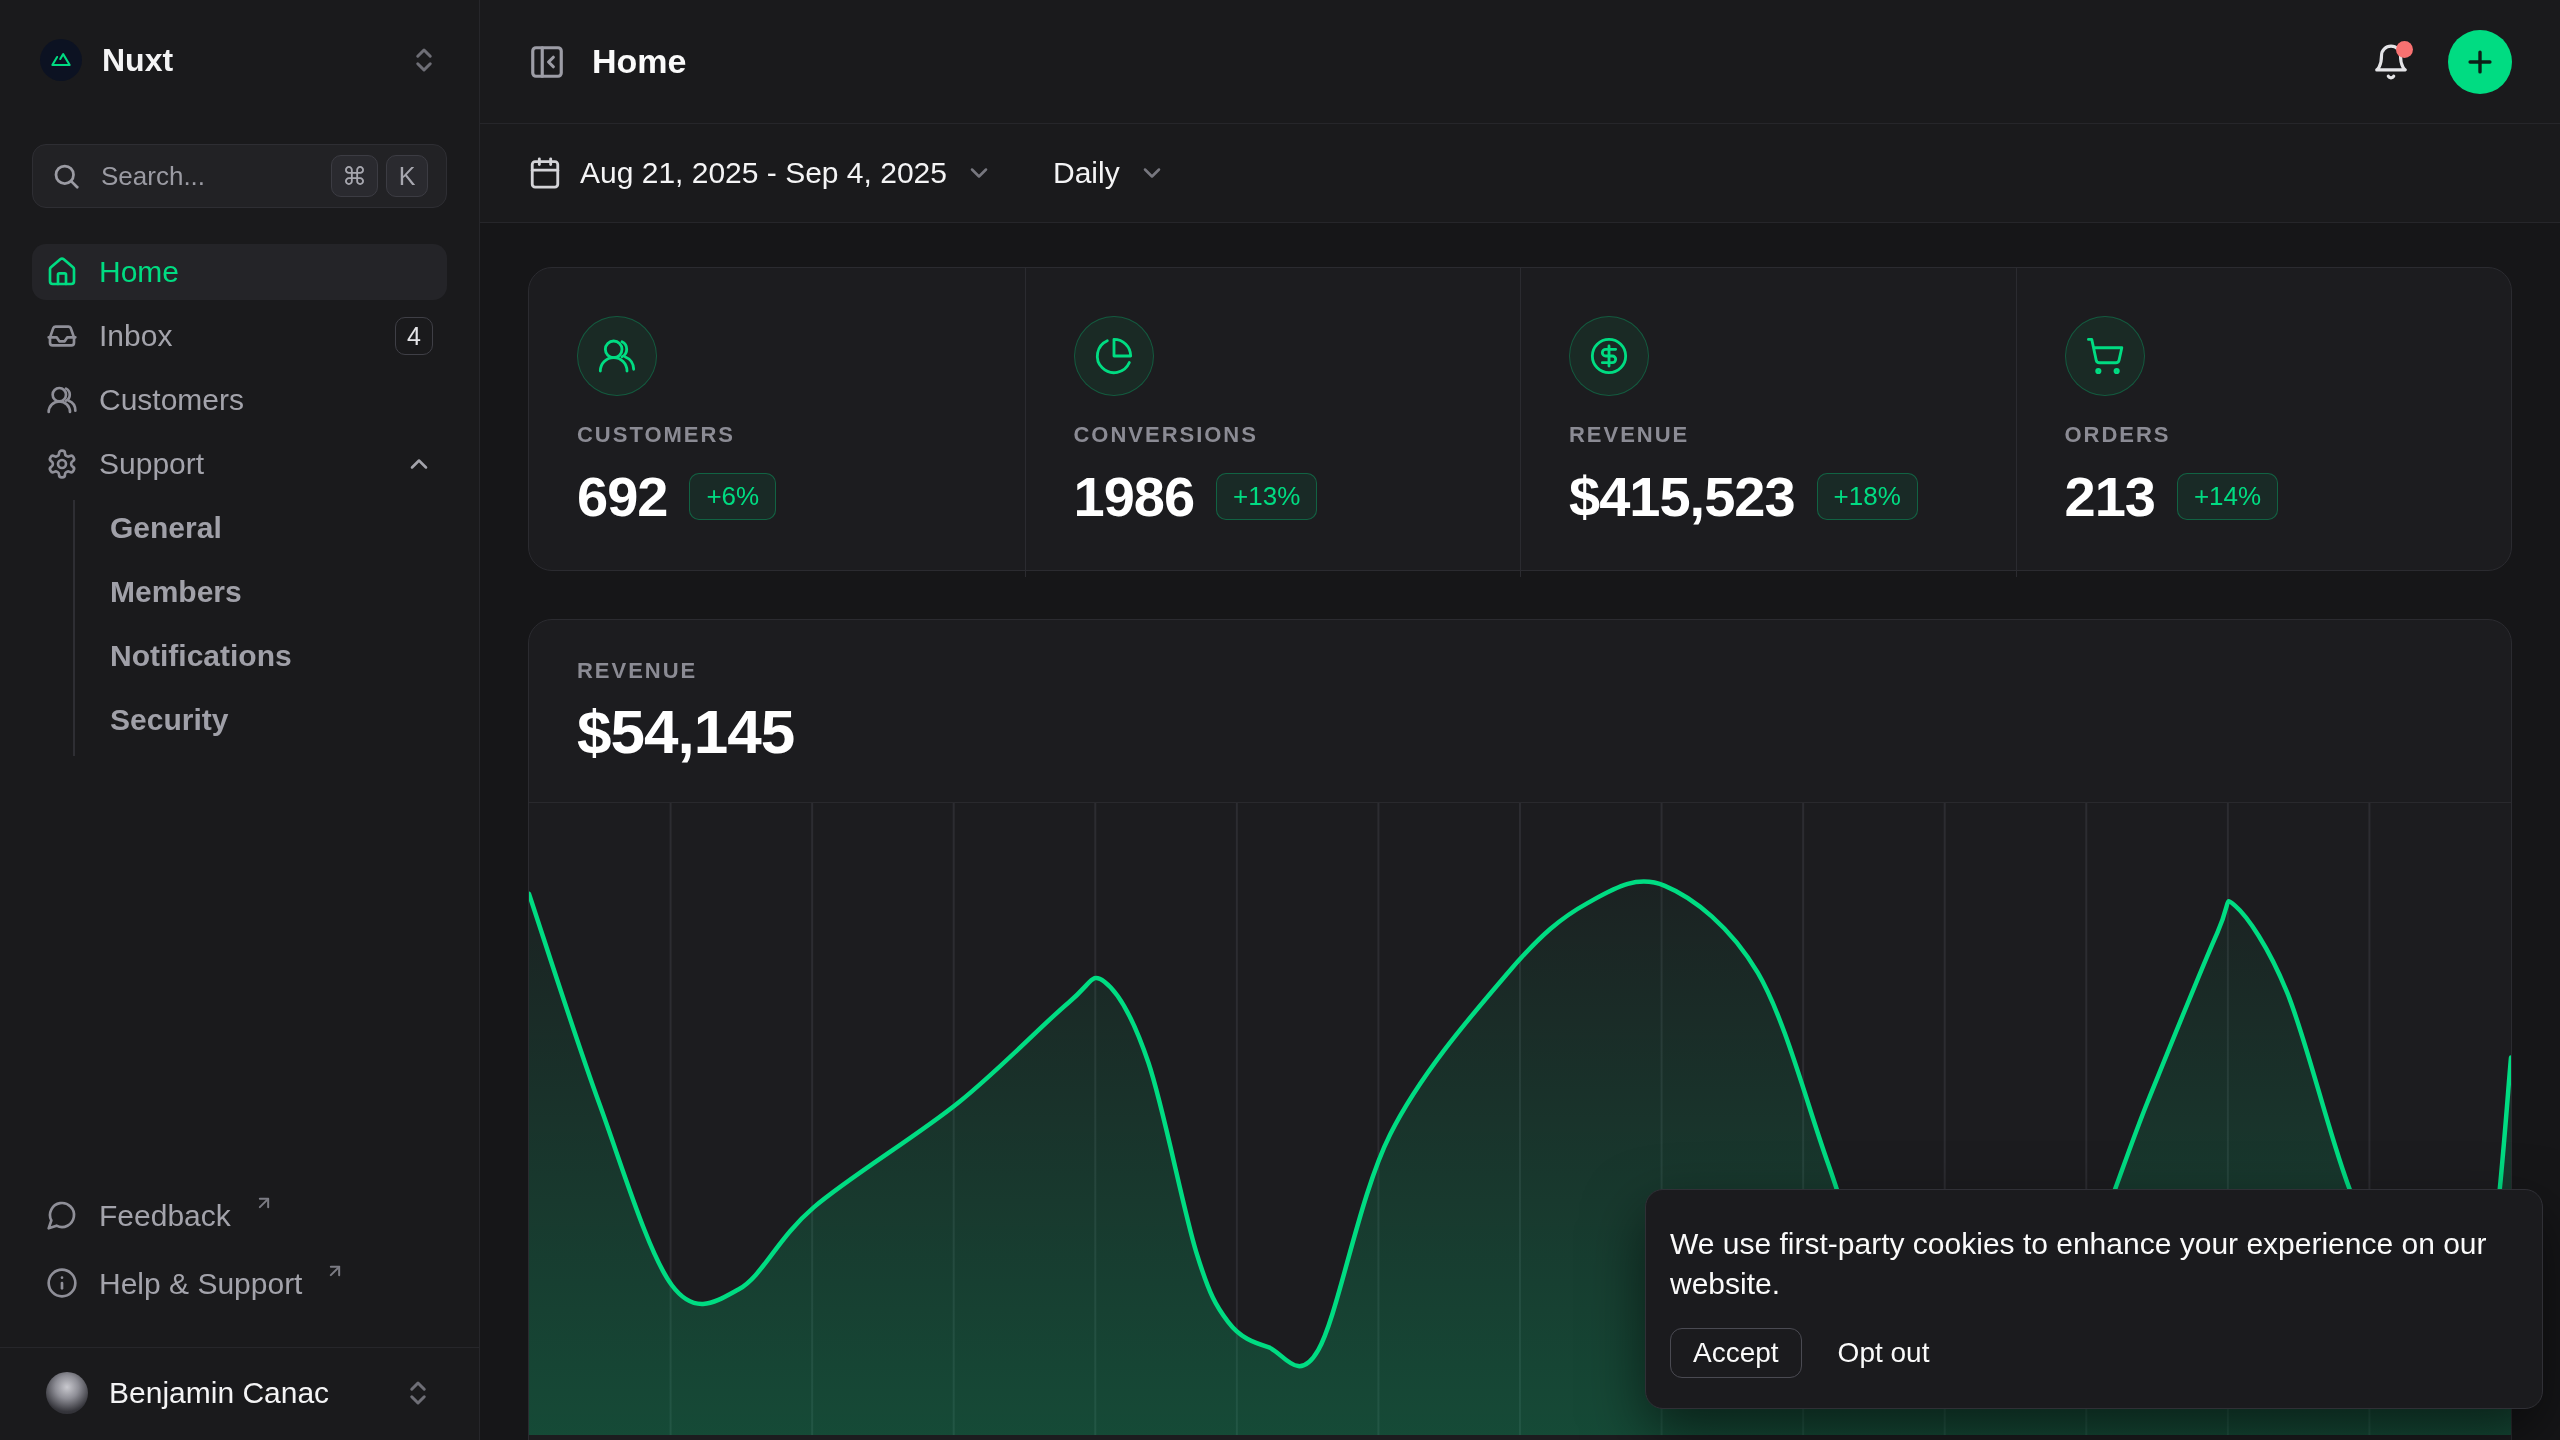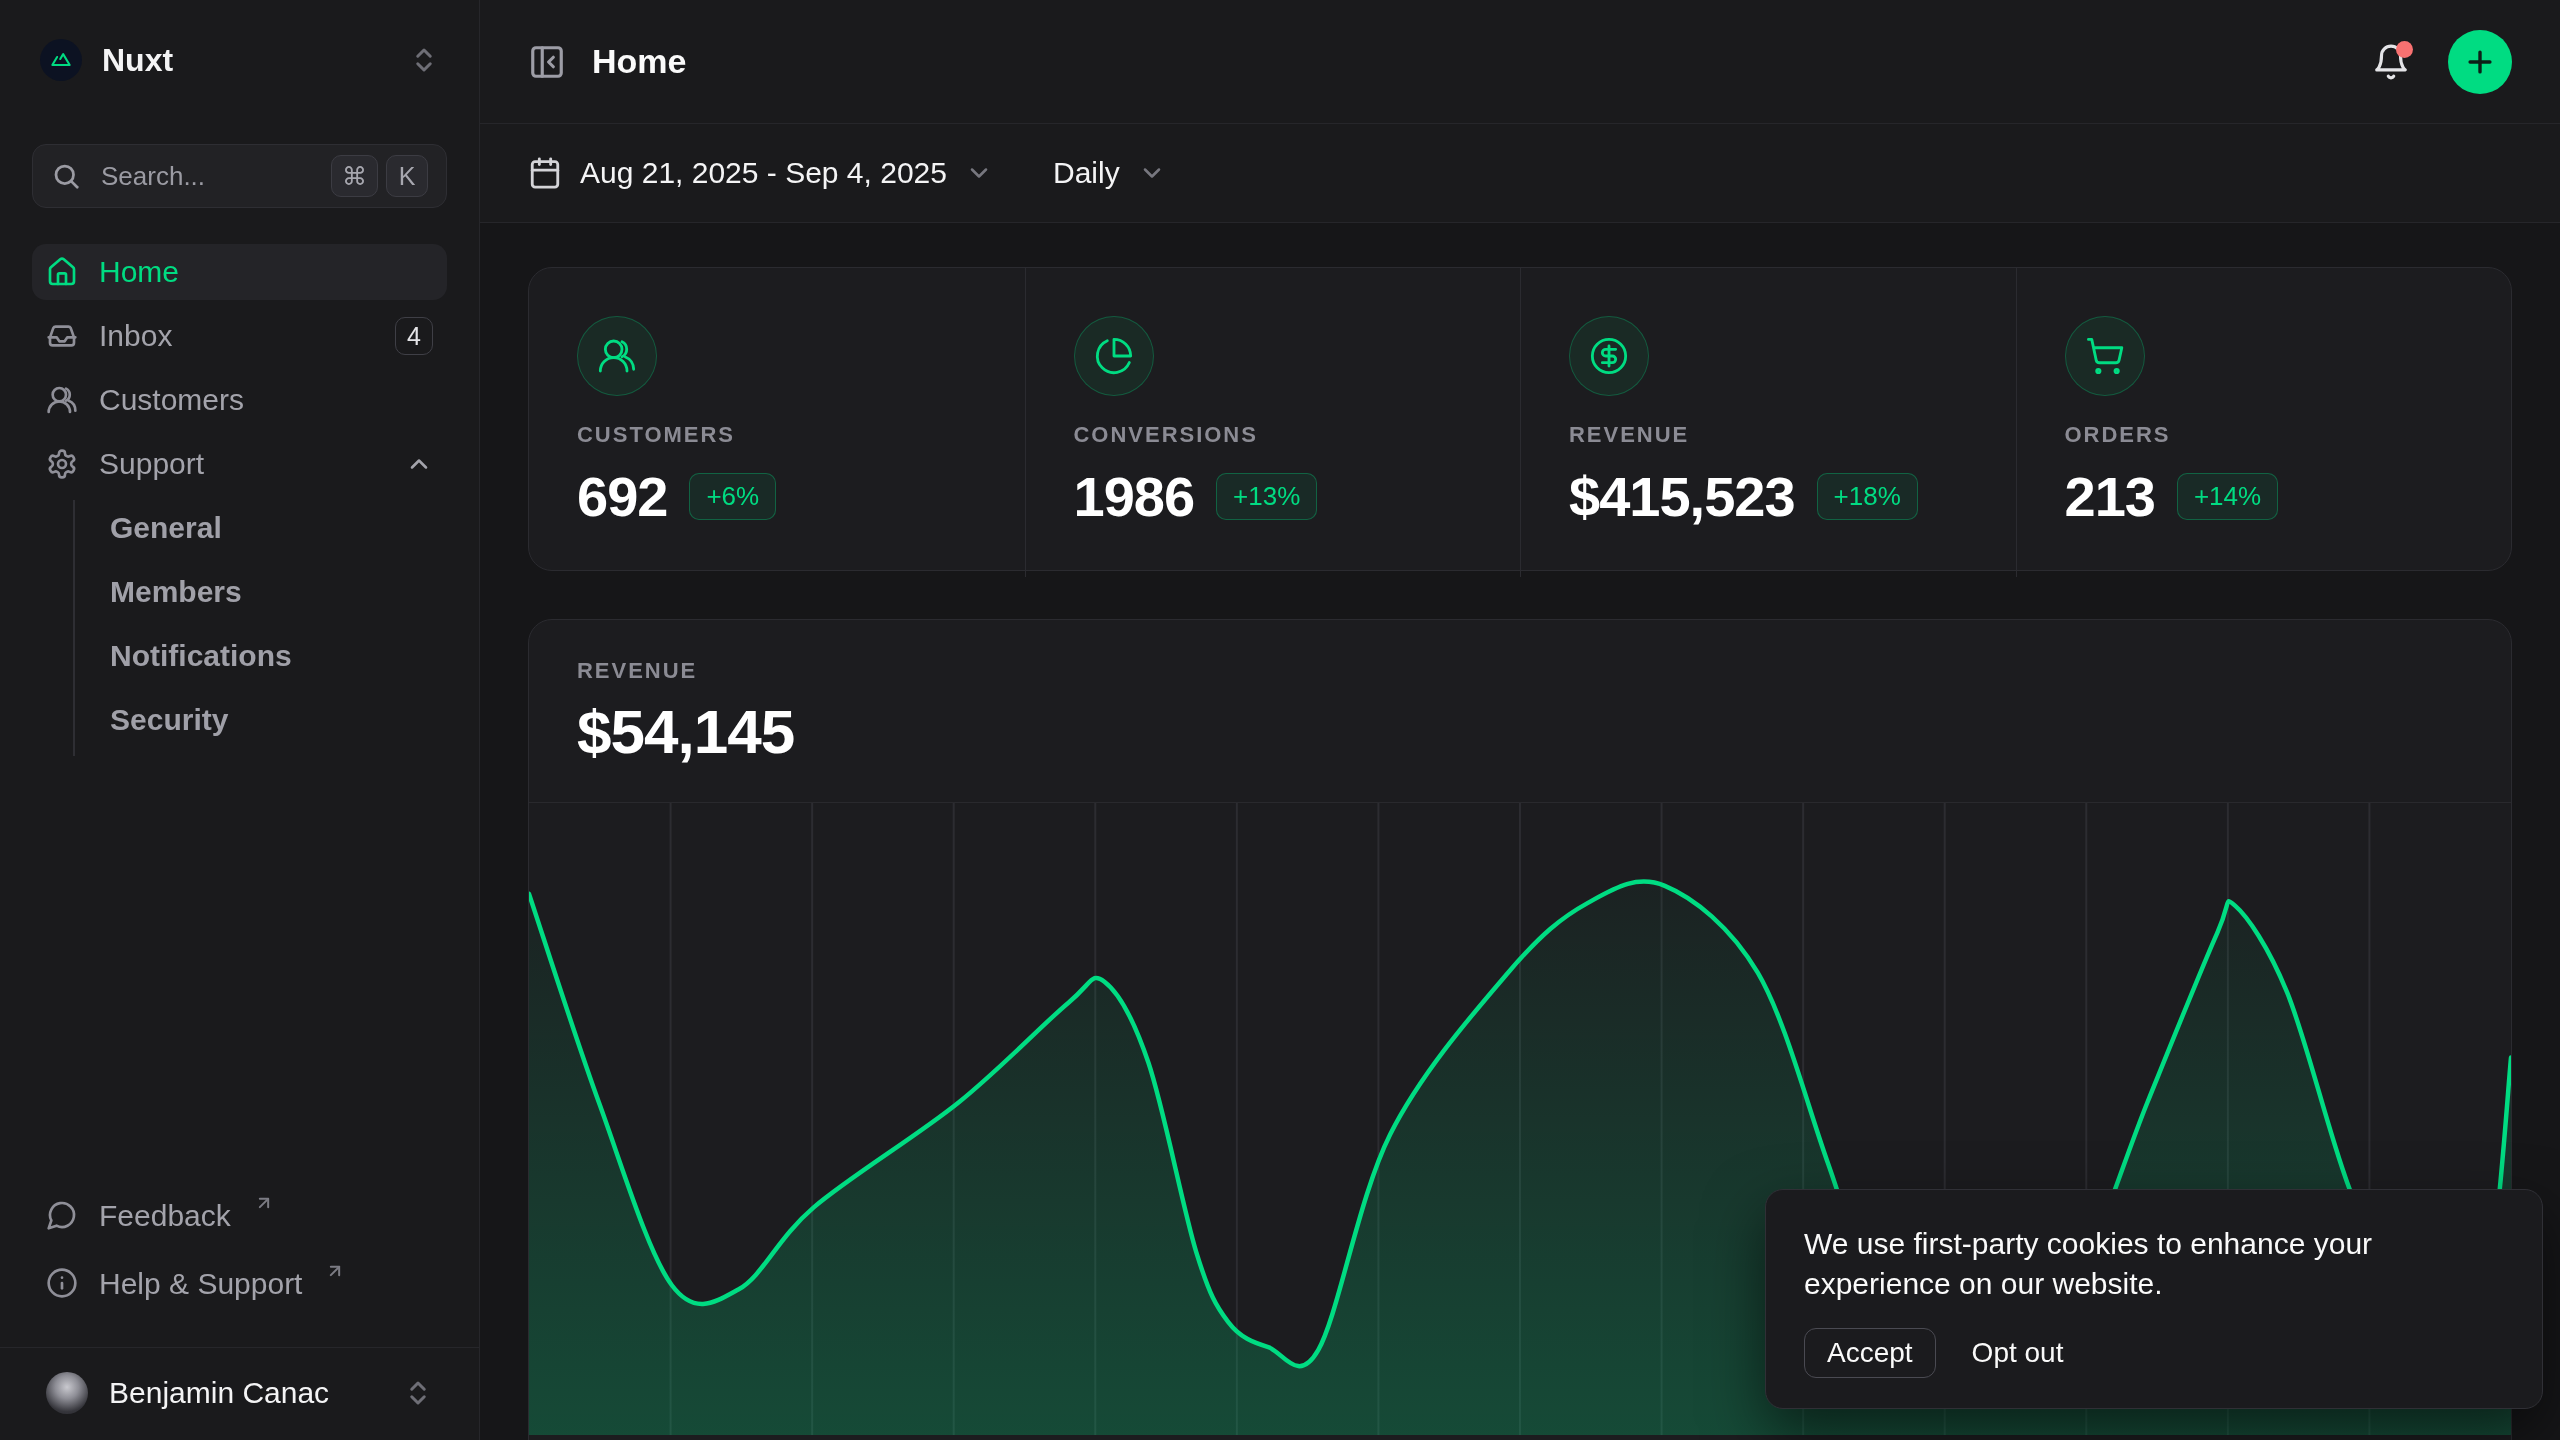--- a/index.html
+++ b/index.html
@@ -108,9 +108,9 @@
 
   
   .cookie-banner {
-    position:fixed; right:17px; bottom:31px; width:778px; z-index:20;
+    position:fixed; right:17px; bottom:31px; width:898px; z-index:20;
     background:#1b1b1e; border:1px solid #303036; border-radius:18px;
-    padding:34px 38px 30px; box-shadow:0 24px 60px rgba(0,0,0,.55);
+    padding:34px 24px 30px; box-shadow:0 24px 60px rgba(0,0,0,.55);
   }
   .cookie-banner p { font-size:30px; line-height:40px; color:#fafafa; }
   .banner-actions { margin-top:24px; display:flex; align-items:center; gap:36px; }

